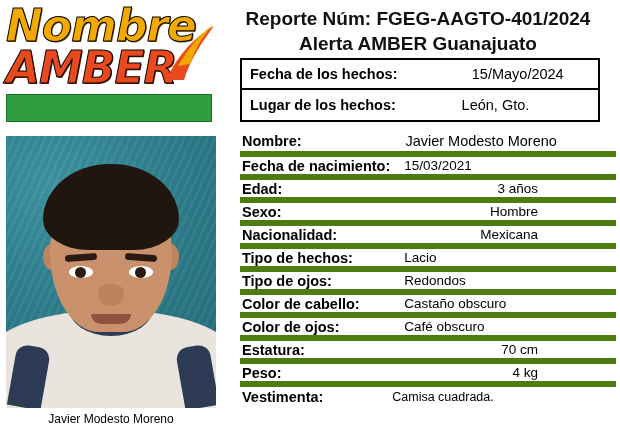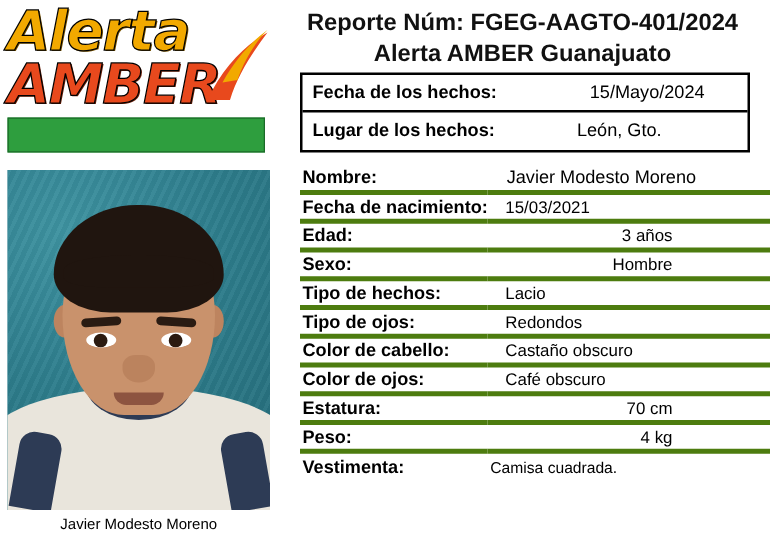--- a/index.html
+++ b/index.html
@@ -357,7 +357,7 @@
 <div class="poster">
 
   <div class="logo-block">
-    <div class="logo-alerta">Alerta</div>
+    <div class="logo-alerta">Nombre</div>
     <div class="logo-amber">AMBER</div>
     <svg class="logo-swoosh" viewBox="0 0 60 80">
       <path d="M10 78 C 22 52, 40 34, 58 24 C 46 40, 34 58, 28 78 Z" fill="#e8491d"></path>

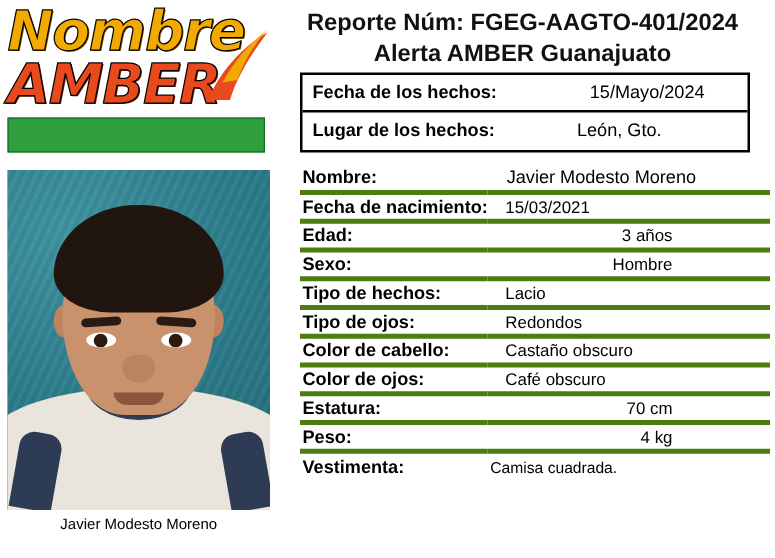--- a/index.html
+++ b/index.html
@@ -321,7 +321,7 @@
     height: 23px;
   }
   .detail-table td {
-    border-bottom: 4px solid #4d7c0f;
+    border-bottom: 6px solid #4d7c0f;
     padding: 0;
     vertical-align: middle;
   }

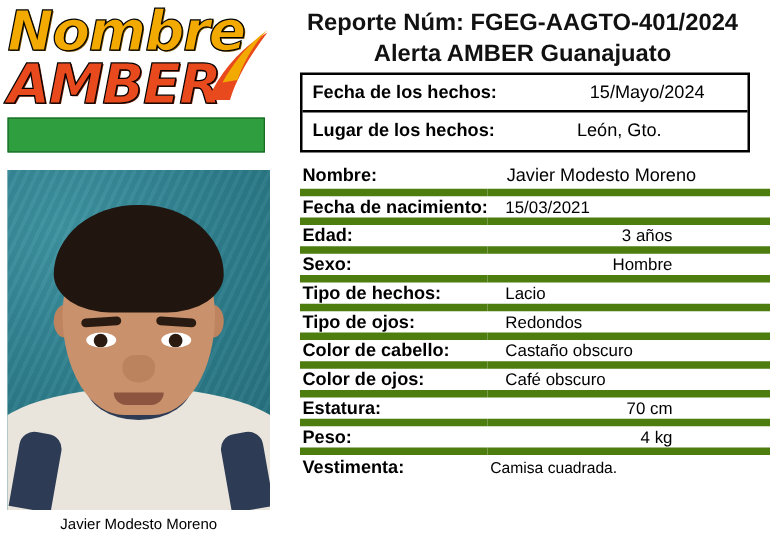--- a/index.html
+++ b/index.html
@@ -423,6 +423,10 @@
         <td class="v center">Hombre</td>
       </tr>
       <tr>
+        <td class="k">Nacionalidad:</td>
+        <td class="v center">Mexicana</td>
+      </tr>
+      <tr>
         <td class="k">Tipo de hechos:</td>
         <td class="v">Lacio</td>
       </tr>

